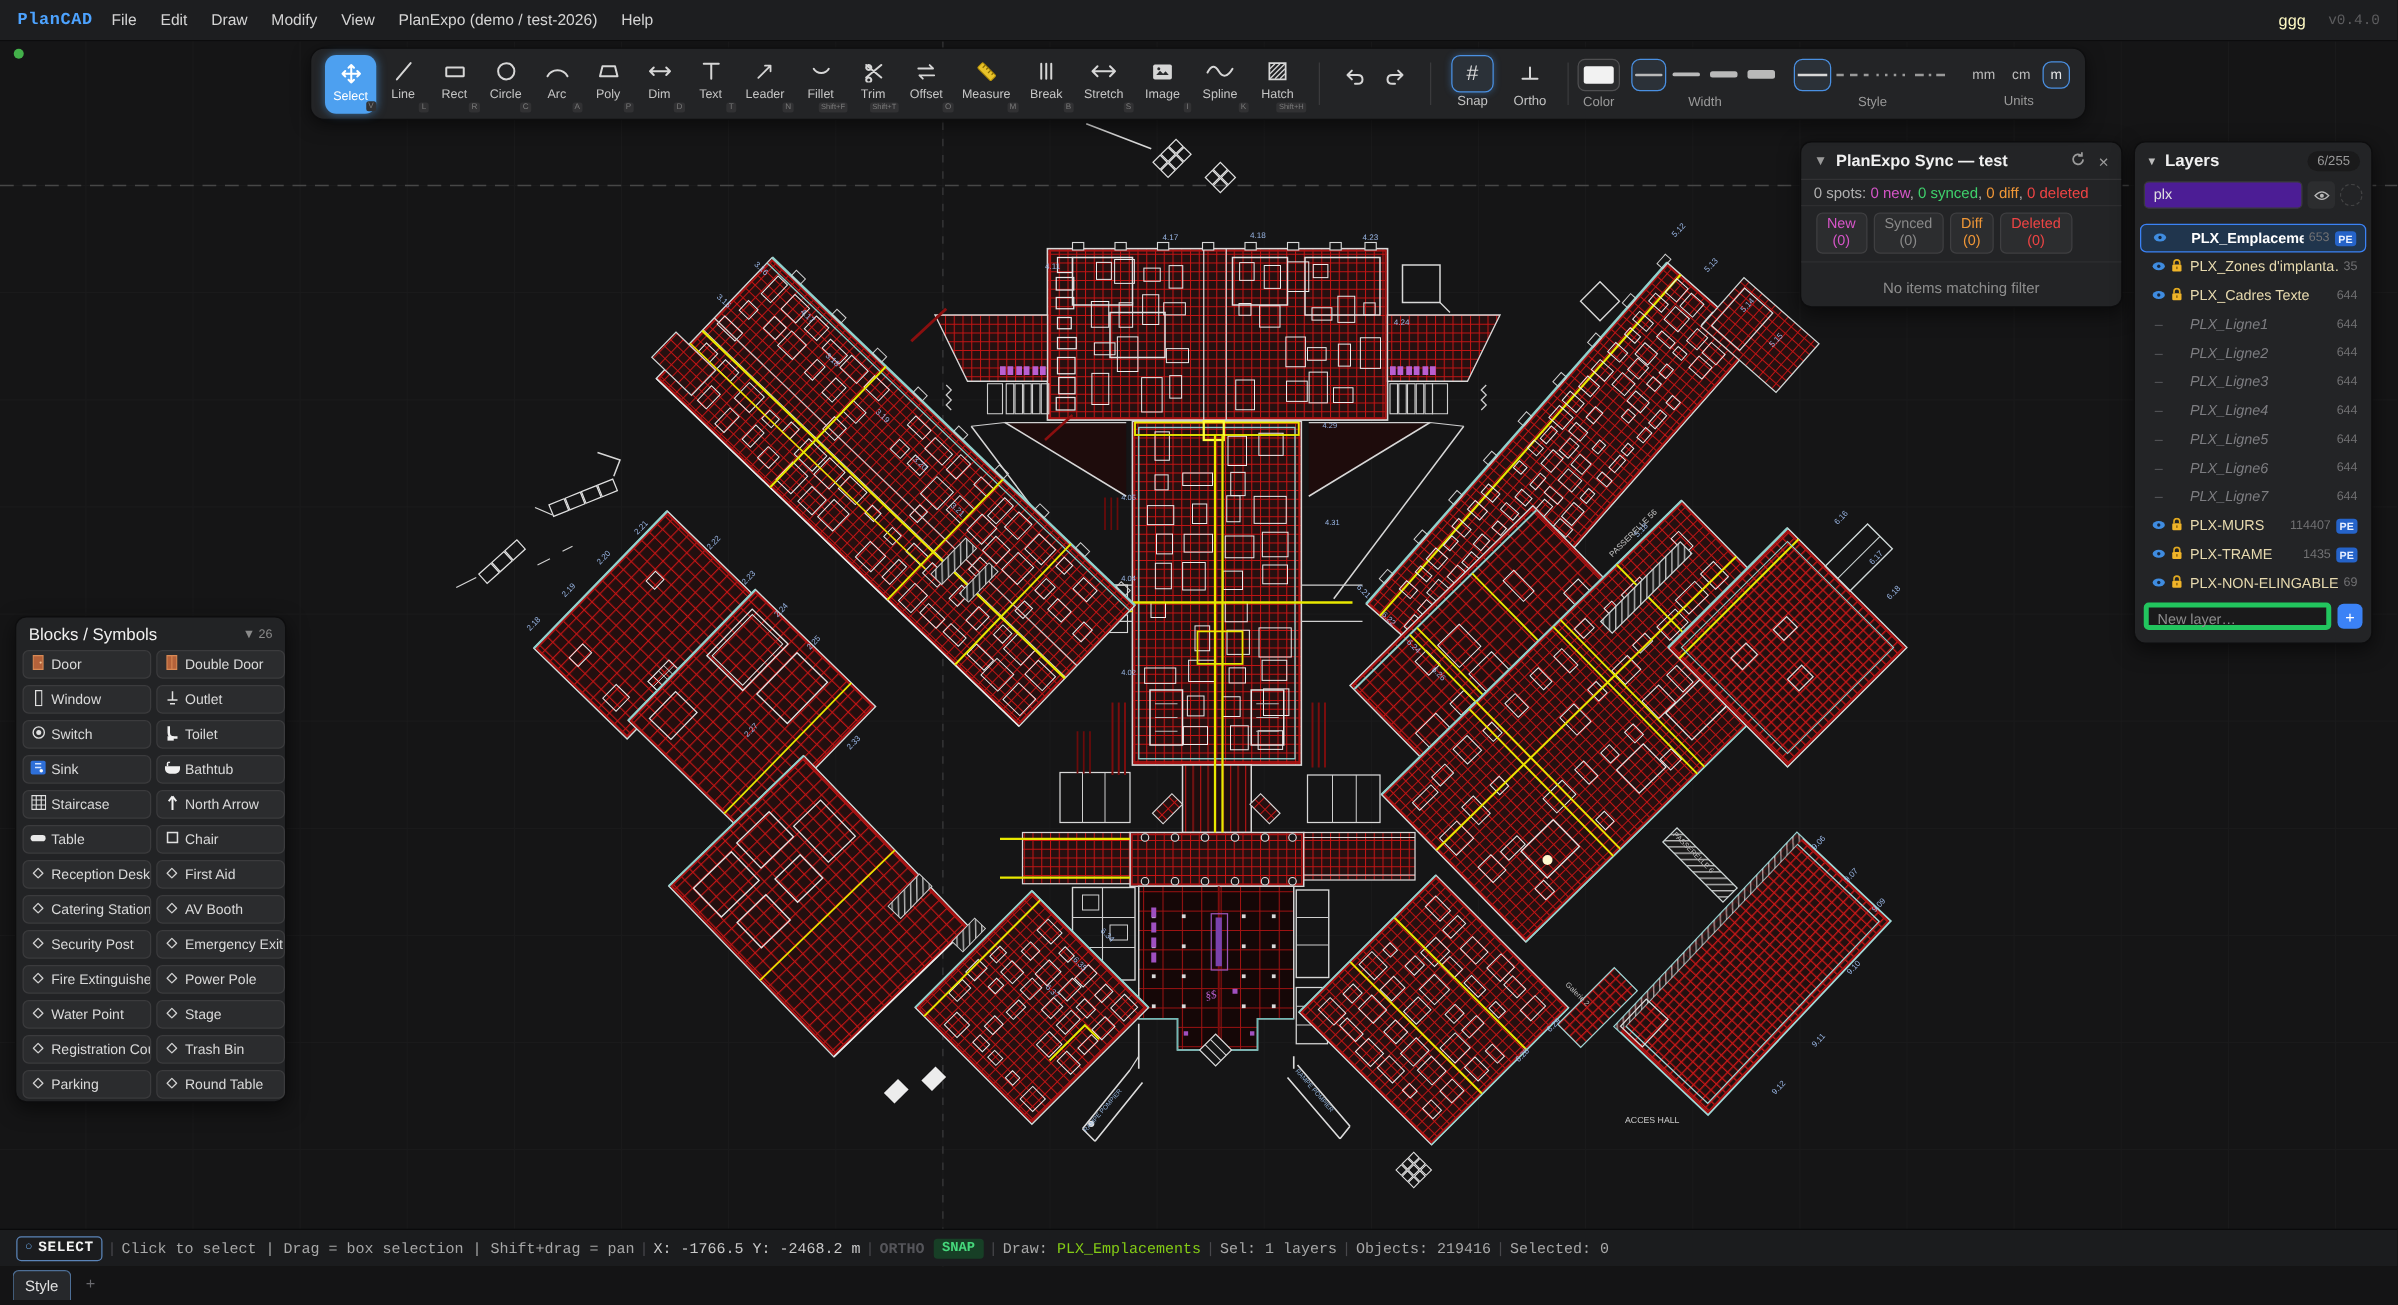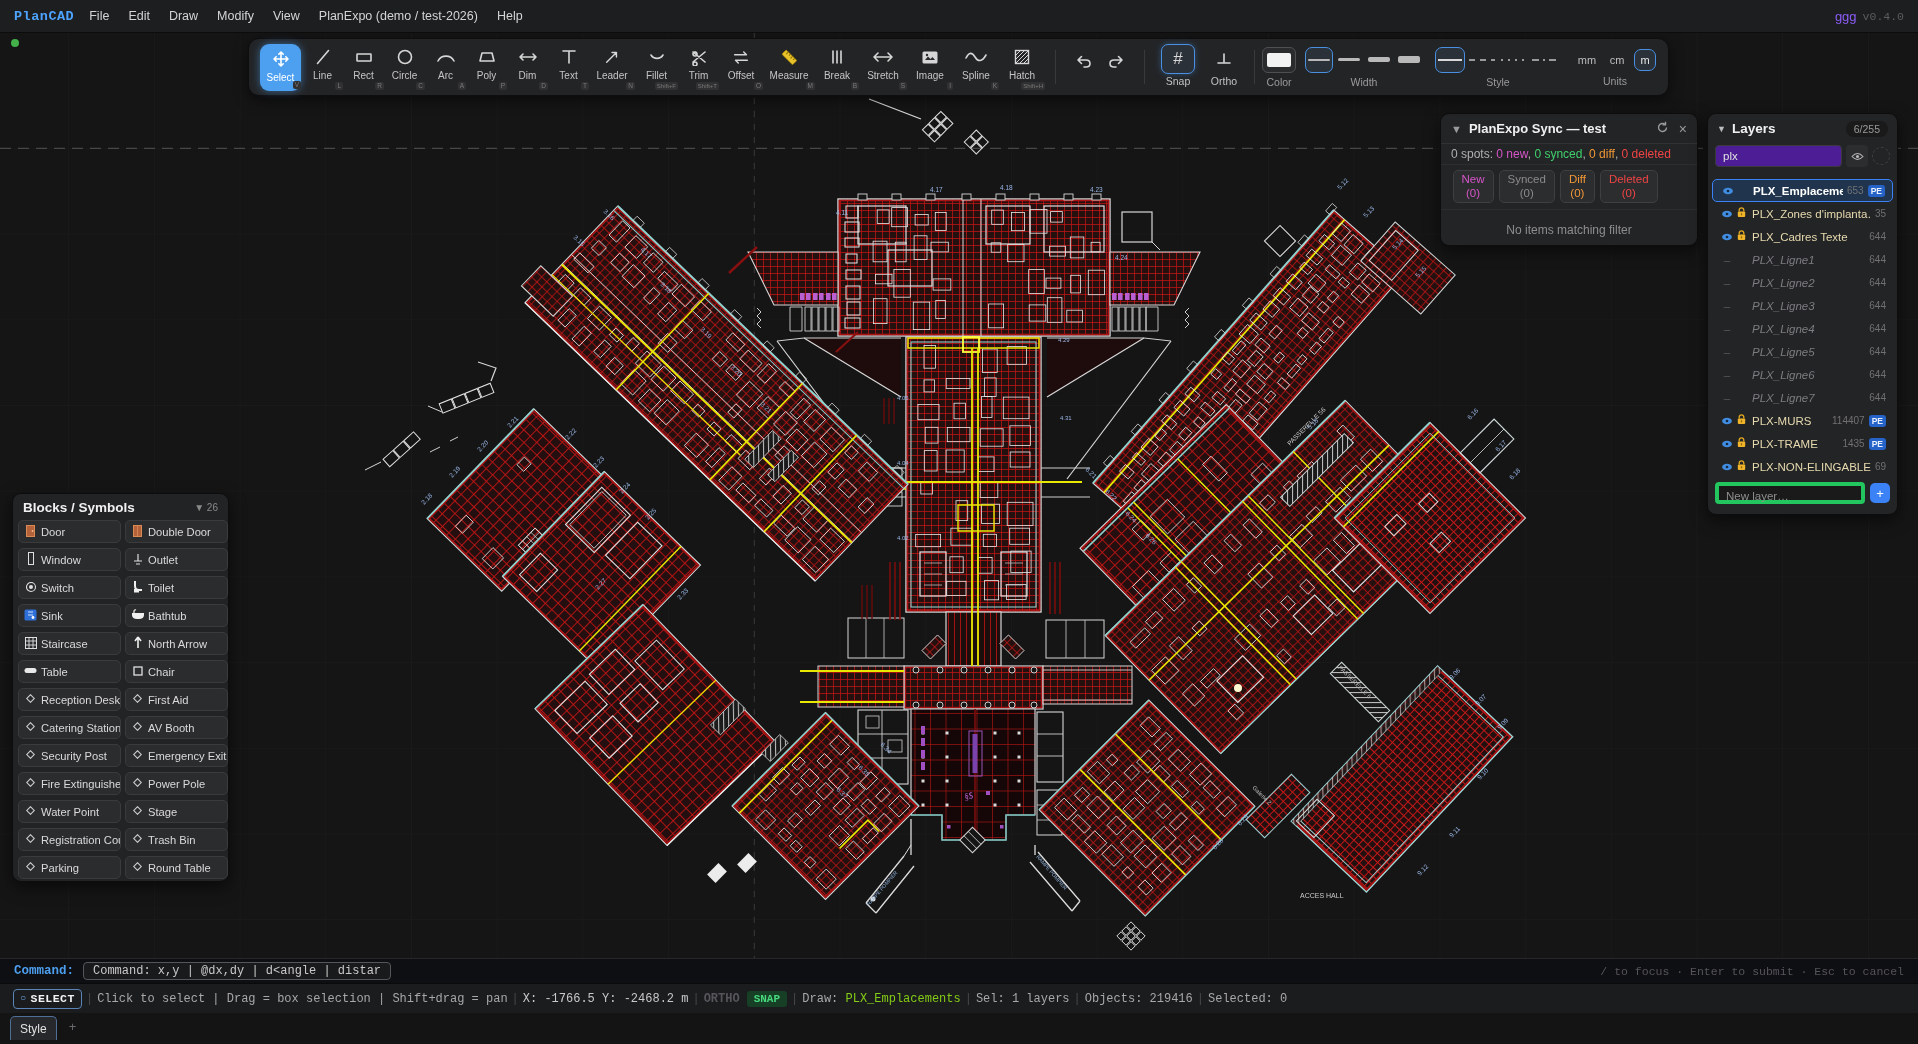--- a/index.html
+++ b/index.html
@@ -16,7 +16,7 @@
   color:#4da3ff; margin-left:14px; letter-spacing:0.5px; }
 .menu { color:#d4d4d4; font-size:12.5px; margin-left:19px; }
 #menuright { position:absolute; right:14px; top:0; height:33px; display:flex; align-items:center; }
-#user { color:#8b5cf6; font-size:13px; margin-right:6px; }
+#user { color:#fef9c3; font-size:13px; margin-right:18px; }
 #ver { color:#5c5c5e; font-size:11.5px; font-family:"Liberation Mono", monospace; }
 #greendot { position:absolute; left:11px; top:39px; width:8px; height:8px; border-radius:50%;
   background:#43b04a; z-index:25; }

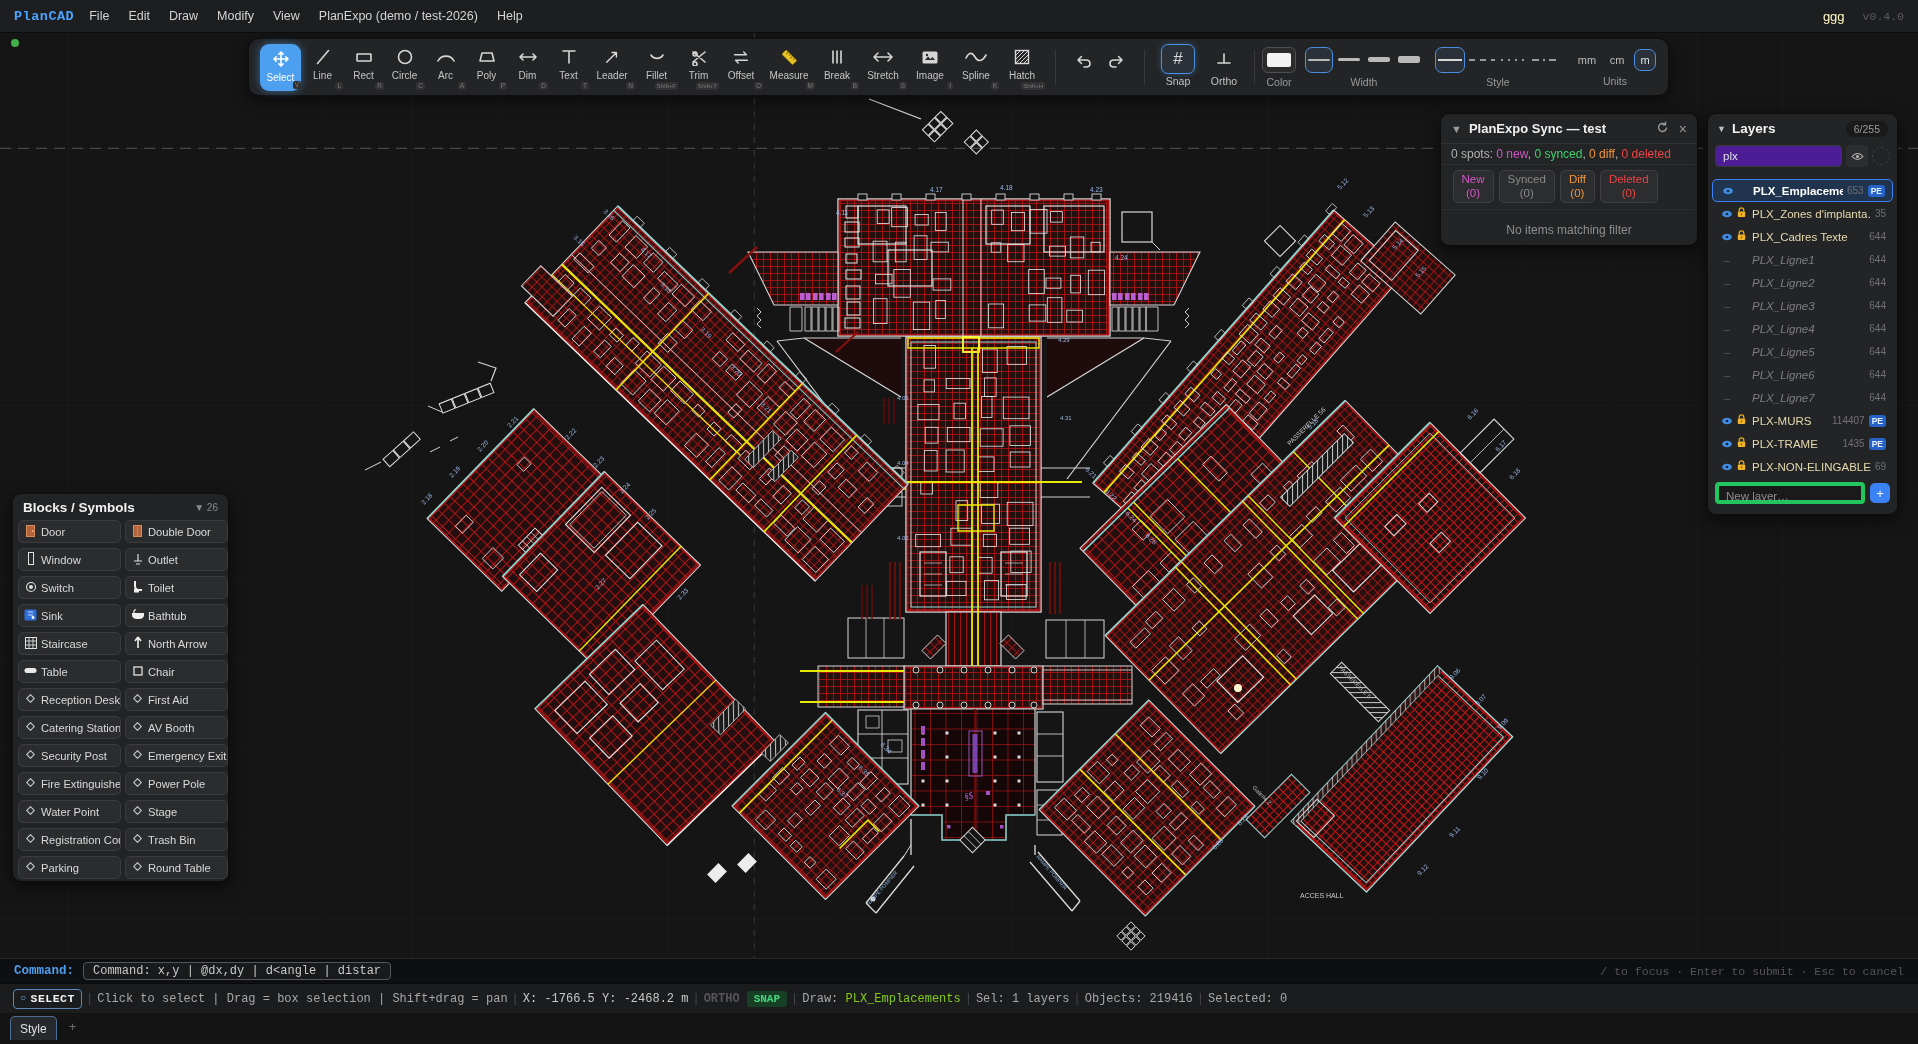--- a/index.html
+++ b/index.html
@@ -105,7 +105,7 @@
 
 #blocks { left:12px; top:493px; width:217px; height:389px; background:#222325; }
 #blocks .hdr { display:flex; align-items:center; height:26px; padding:0 10px; }
-#blocks .hdr .htxt { color:#f0f0f0; font-size:13.5px; font-weight:bold; flex:1; }
+#blocks .hdr .htxt { color:#f0f0f0; font-size:13.5px; font-weight:normal; flex:1; }
 #blocks .hdr .hnum { color:#8a8a8a; font-size:10px; }
 #blocks .bgrid { display:grid; grid-template-columns:103px 103px; grid-auto-rows:28px; padding:0 5px; column-gap:4px; }
 .bbtn { height:23px; background:#2b2c2e; border:1px solid #3b3b3d; border-radius:5px;

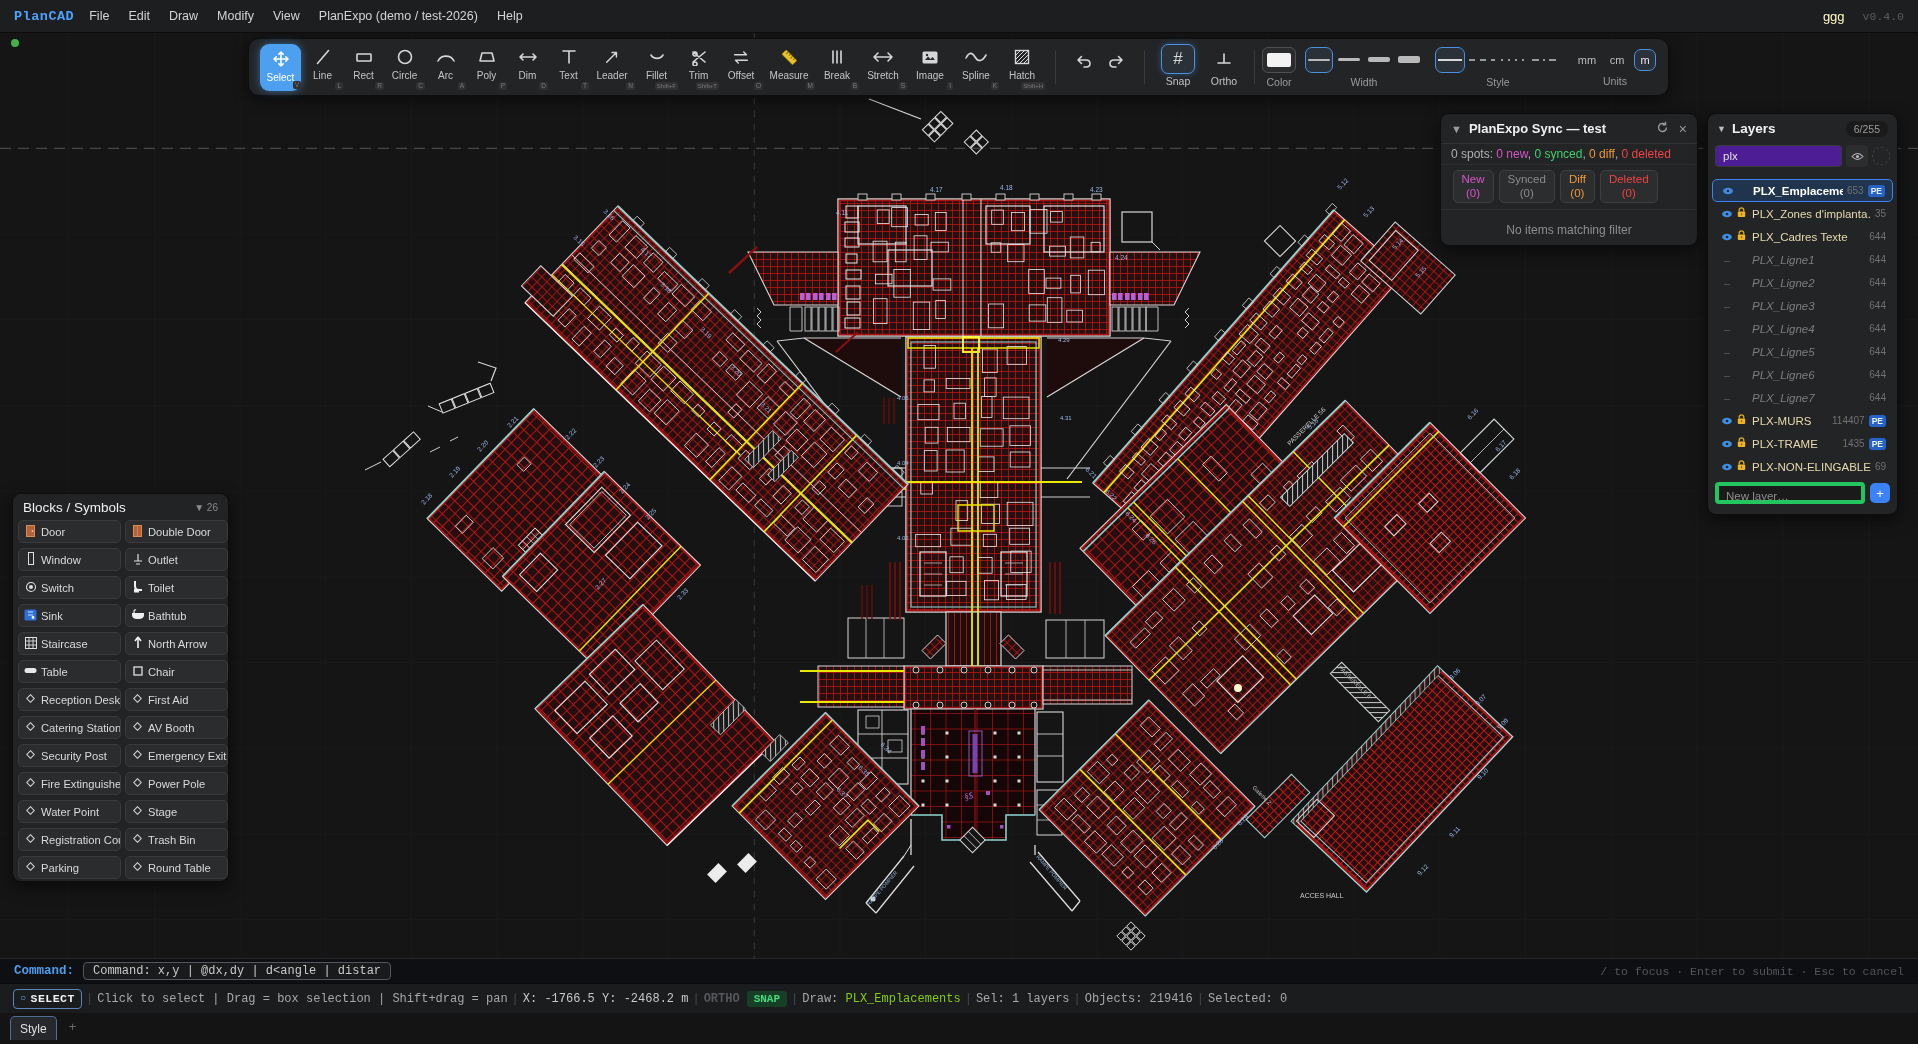--- a/index.html
+++ b/index.html
@@ -1458,11 +1458,6 @@
   </div>
 </div>
 
-<div id="cmdbar">
-  <span class="clabel">Command:</span>
-  <span class="cinput">Command: x,y | @dx,dy | d&lt;angle | distar</span>
-  <span class="chint">/ to focus · Enter to submit · Esc to cancel</span>
-</div>
 <div id="statusbar">
   <div id="selbtn"><span class="dot">○</span>SELECT</div>
   <span class="ssep">|</span>

